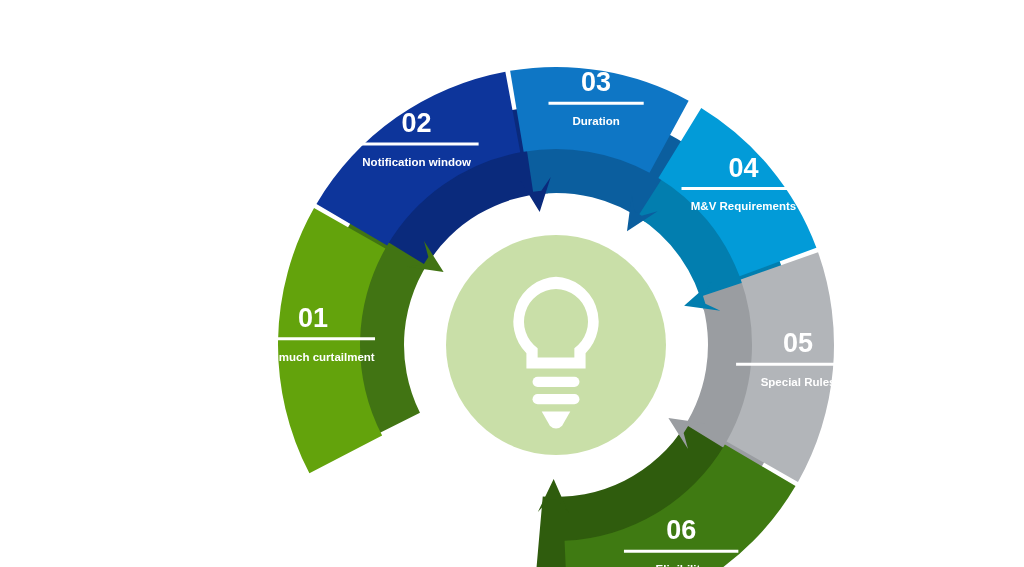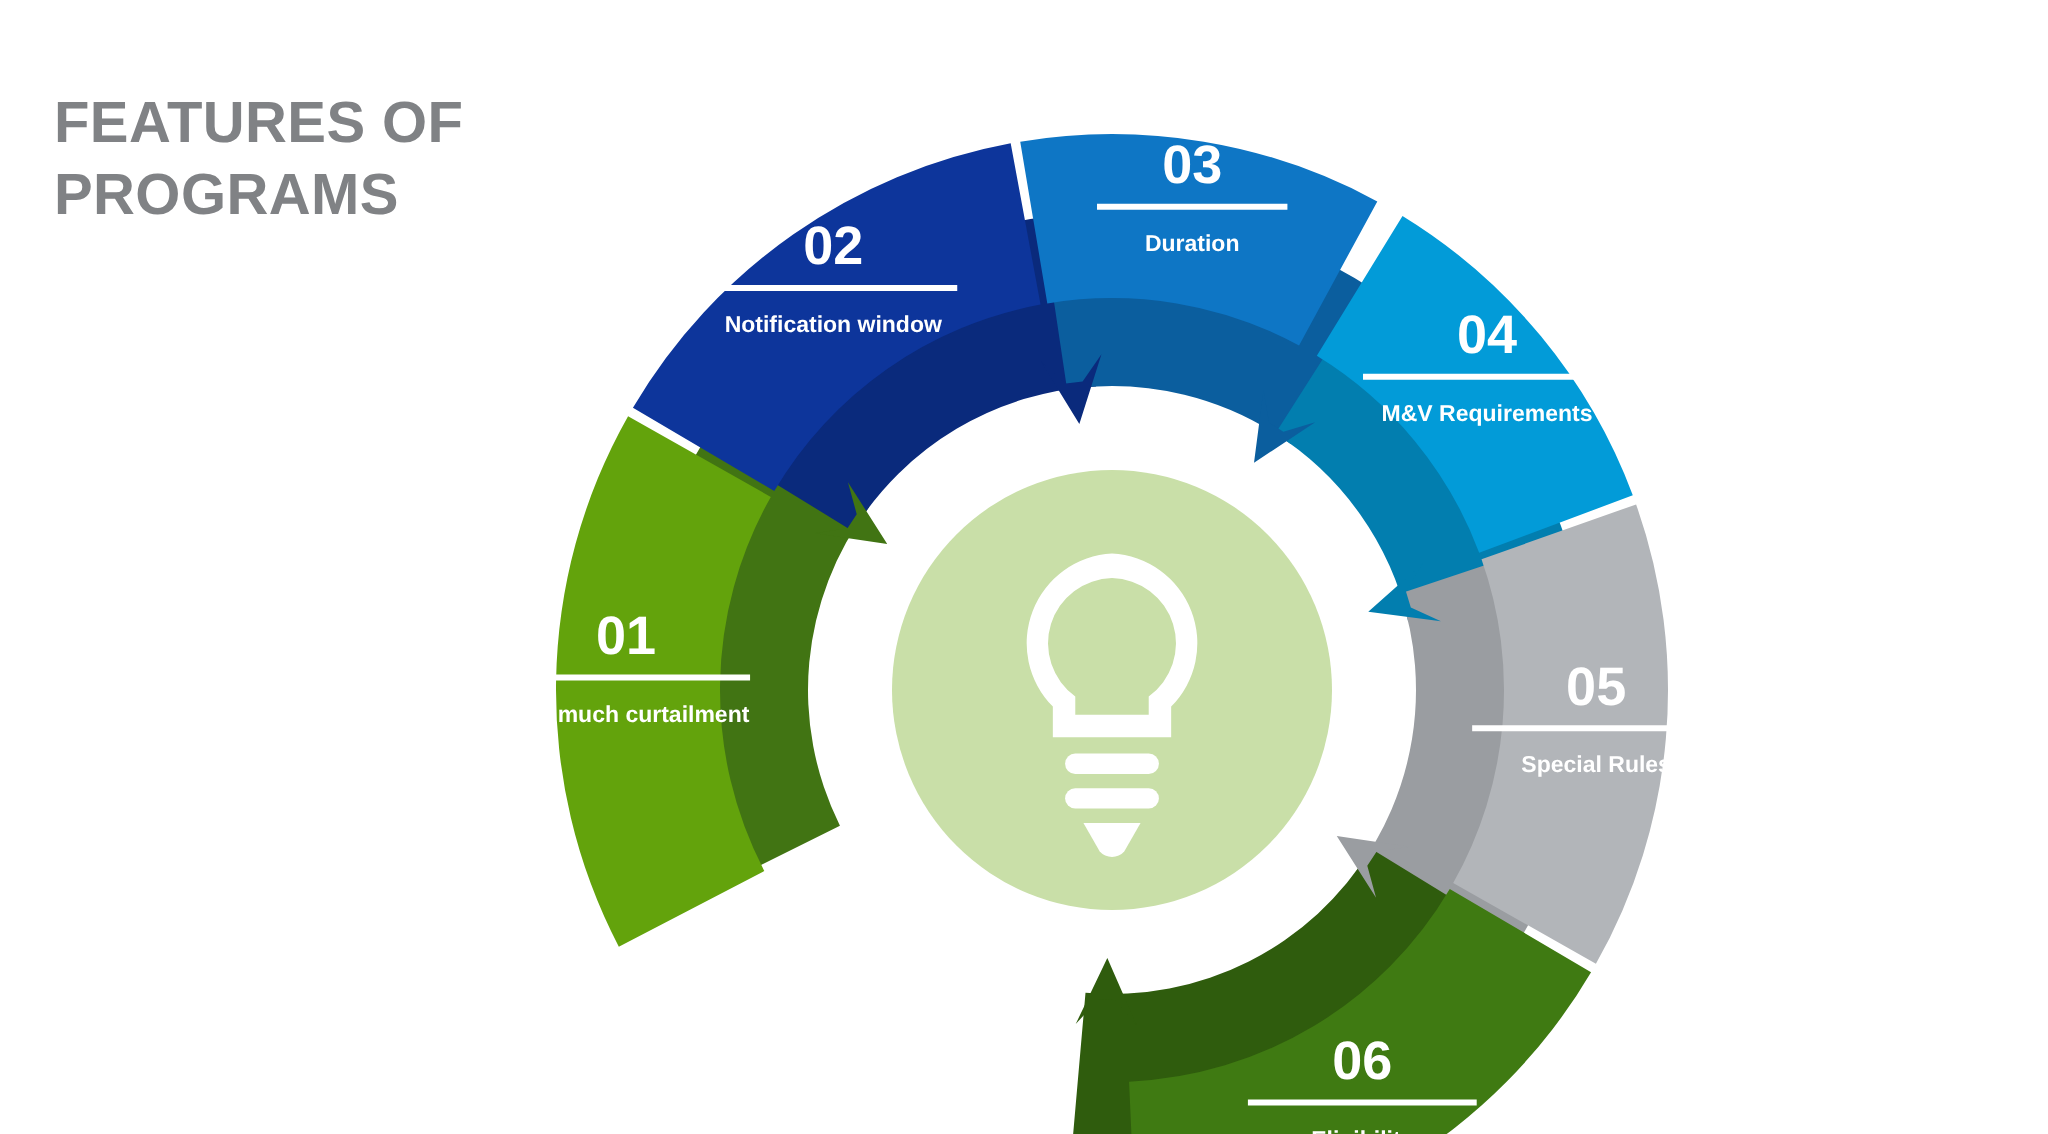--- a/index.html
+++ b/index.html
@@ -60,8 +60,6 @@
 
 <div id="slide" style="background: rgb(255, 255, 255);">
 
-  <div id="title" style="color: rgb(128, 130, 133);">FEATURES OF
-PROGRAMS</div>
 
   <svg id="wheel" viewBox="0 0 1024 567">
     <defs>

